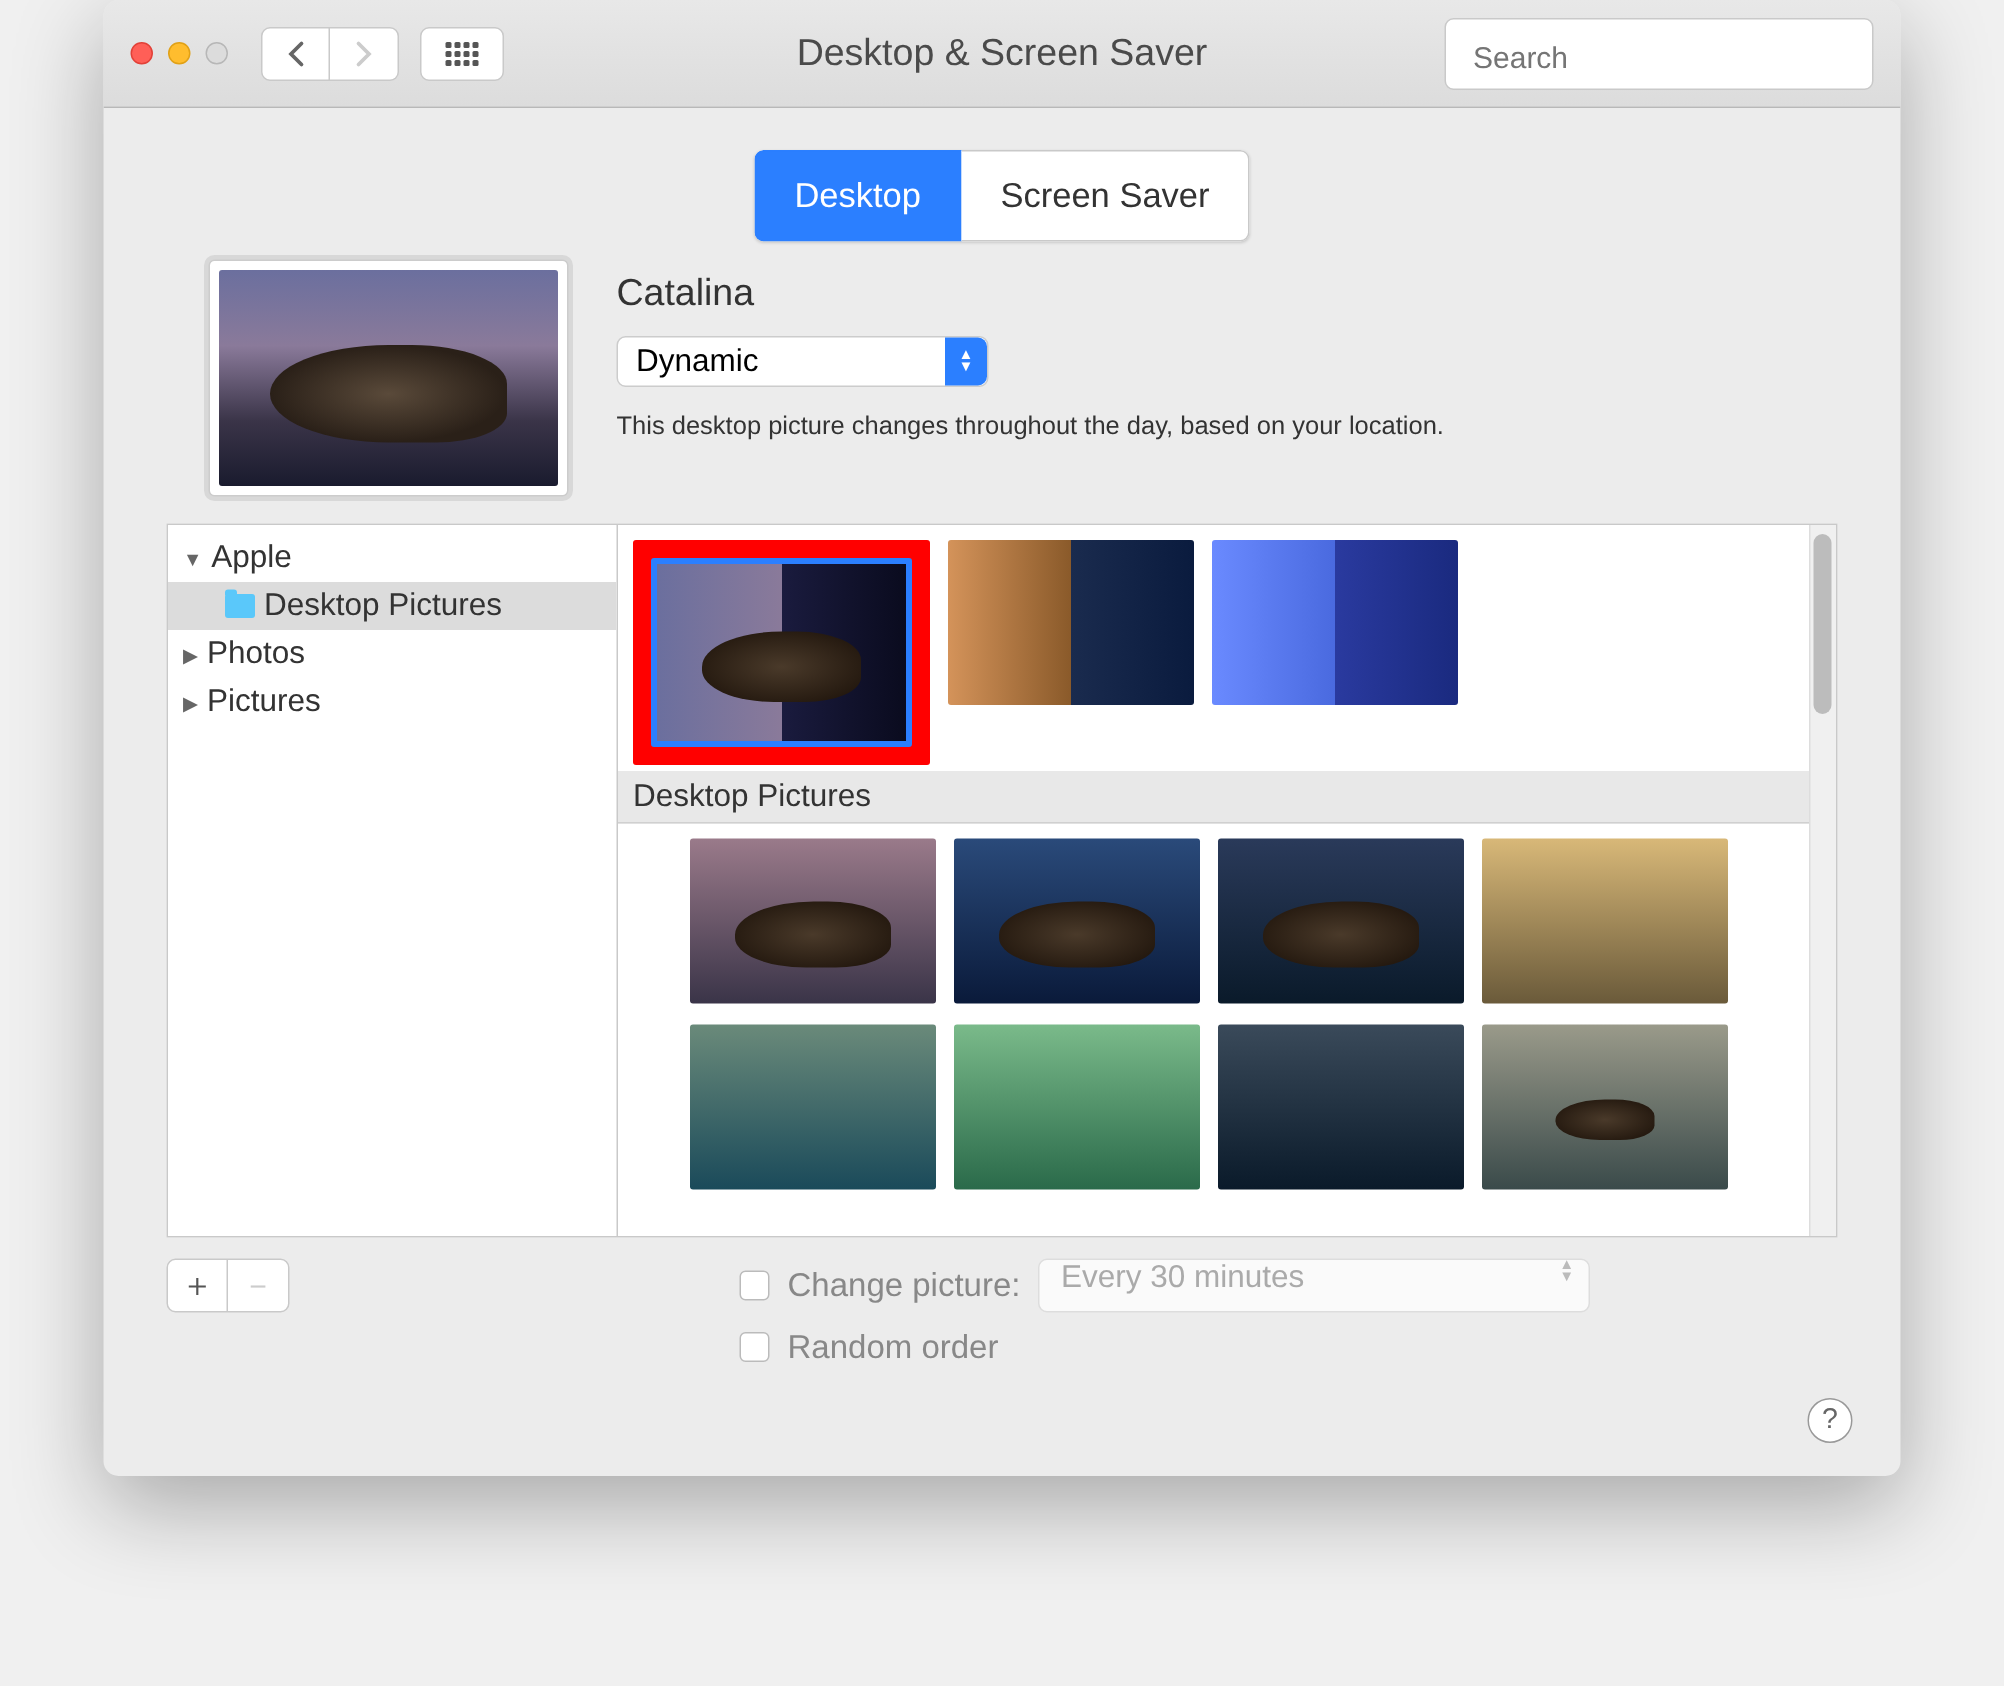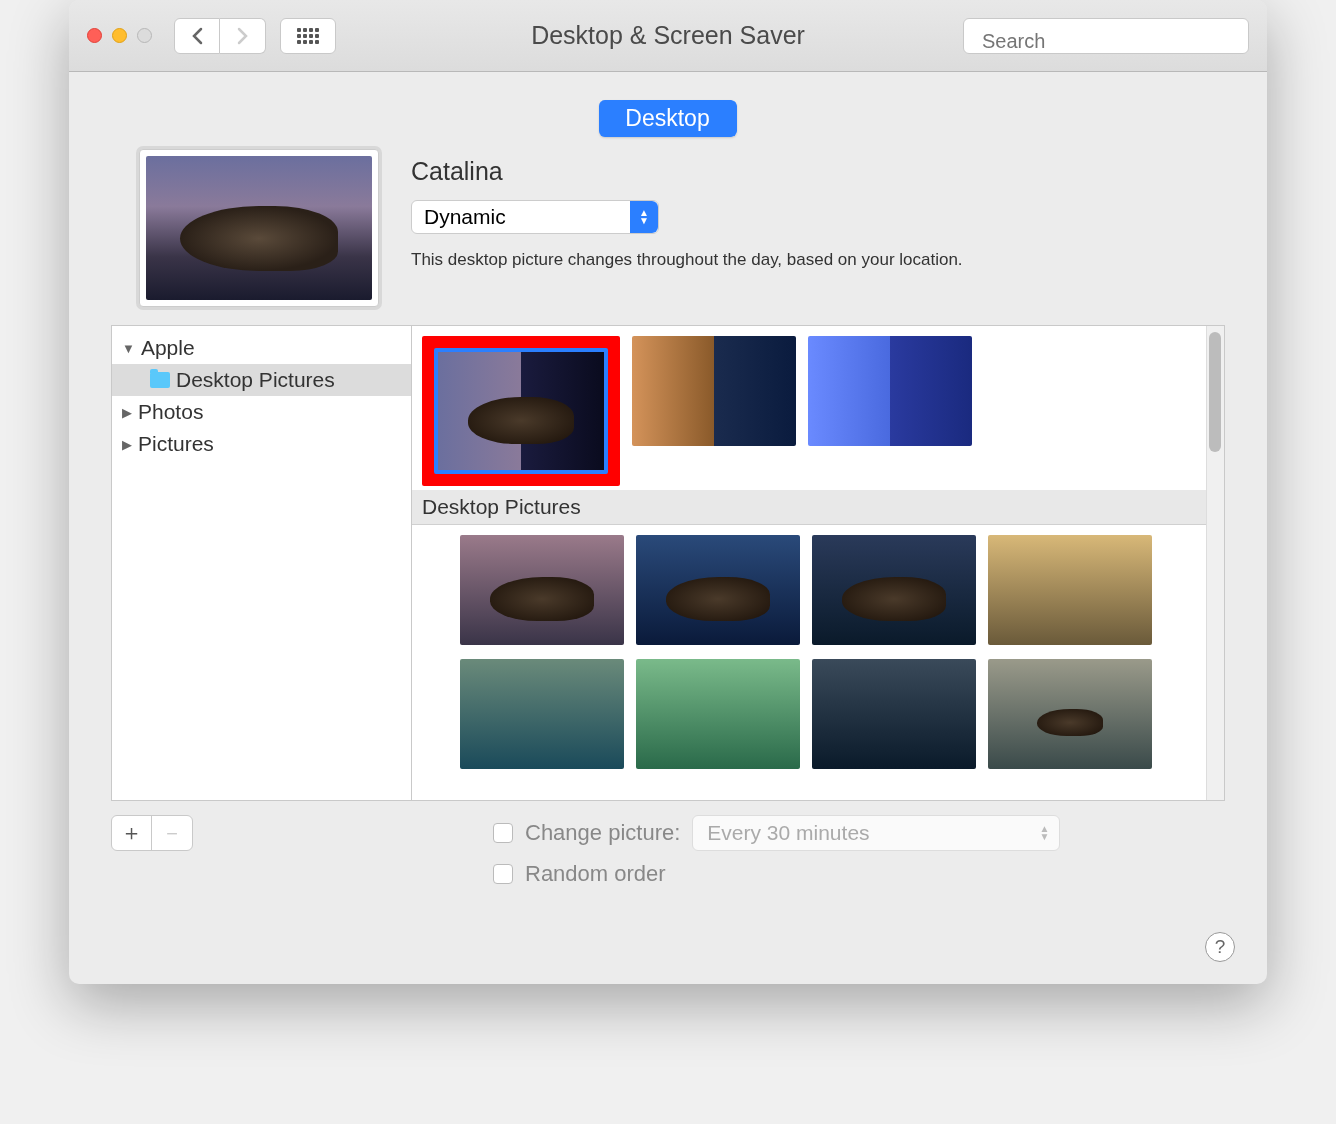--- a/index.html
+++ b/index.html
@@ -49,9 +49,9 @@
 .gridicon i { background:#555; border-radius:1px; }
 .title { flex: none; font-size: 25px; color: #4a4a4a; font-weight: 500; position:absolute; left:50%; transform:translateX(-50%); }
 .search {
-  margin-left: auto; width: 286px; height: 36px; background:#fff;
-  border:1px solid #c9c9c9; border-radius: 6px; display:flex; align-items:flex-end;
-  padding: 0 10px; gap: 8px;
+  margin-left: auto; width: 286px; height: 48px; background:#fff;
+  border:1px solid #c9c9c9; border-radius: 6px; display:flex; align-items:flex-start;
+  padding: 15px 10px; gap: 8px;
 }
 .search svg { width:18px; height:18px; }
 .search input { border:none; outline:none; font-size:20px; color:#888; flex:1; background:transparent; }

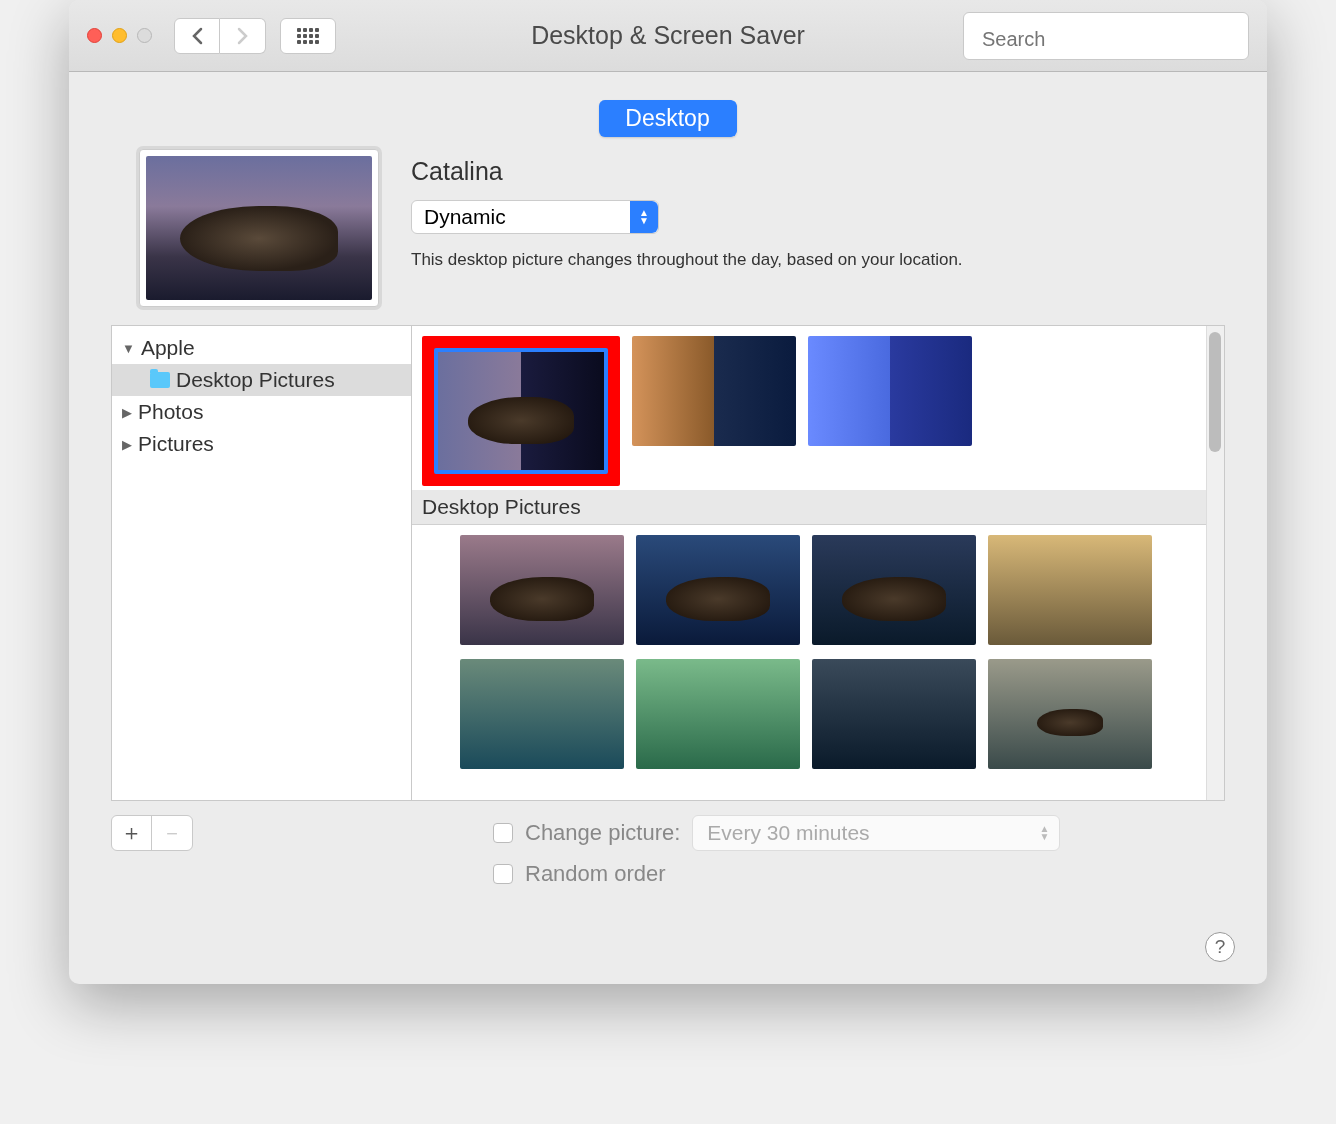--- a/index.html
+++ b/index.html
@@ -59,7 +59,7 @@
 .tabs { display:flex; justify-content:center; padding-top: 28px; }
 .tabgroup { display:flex; border-radius:6px; box-shadow:0 1px 2px rgba(0,0,0,0.15); overflow:hidden; }
 .tab {
-  padding: 4px 26px; font-size: 23px; background:#fff; border:1px solid #c9c9c9;
+  padding: 16px 26px; font-size: 23px; background:#fff; border:1px solid #c9c9c9;
   color:#333;
 }
 .tab.active { background:#2b7fff; color:#fff; border-color:#2b7fff; }

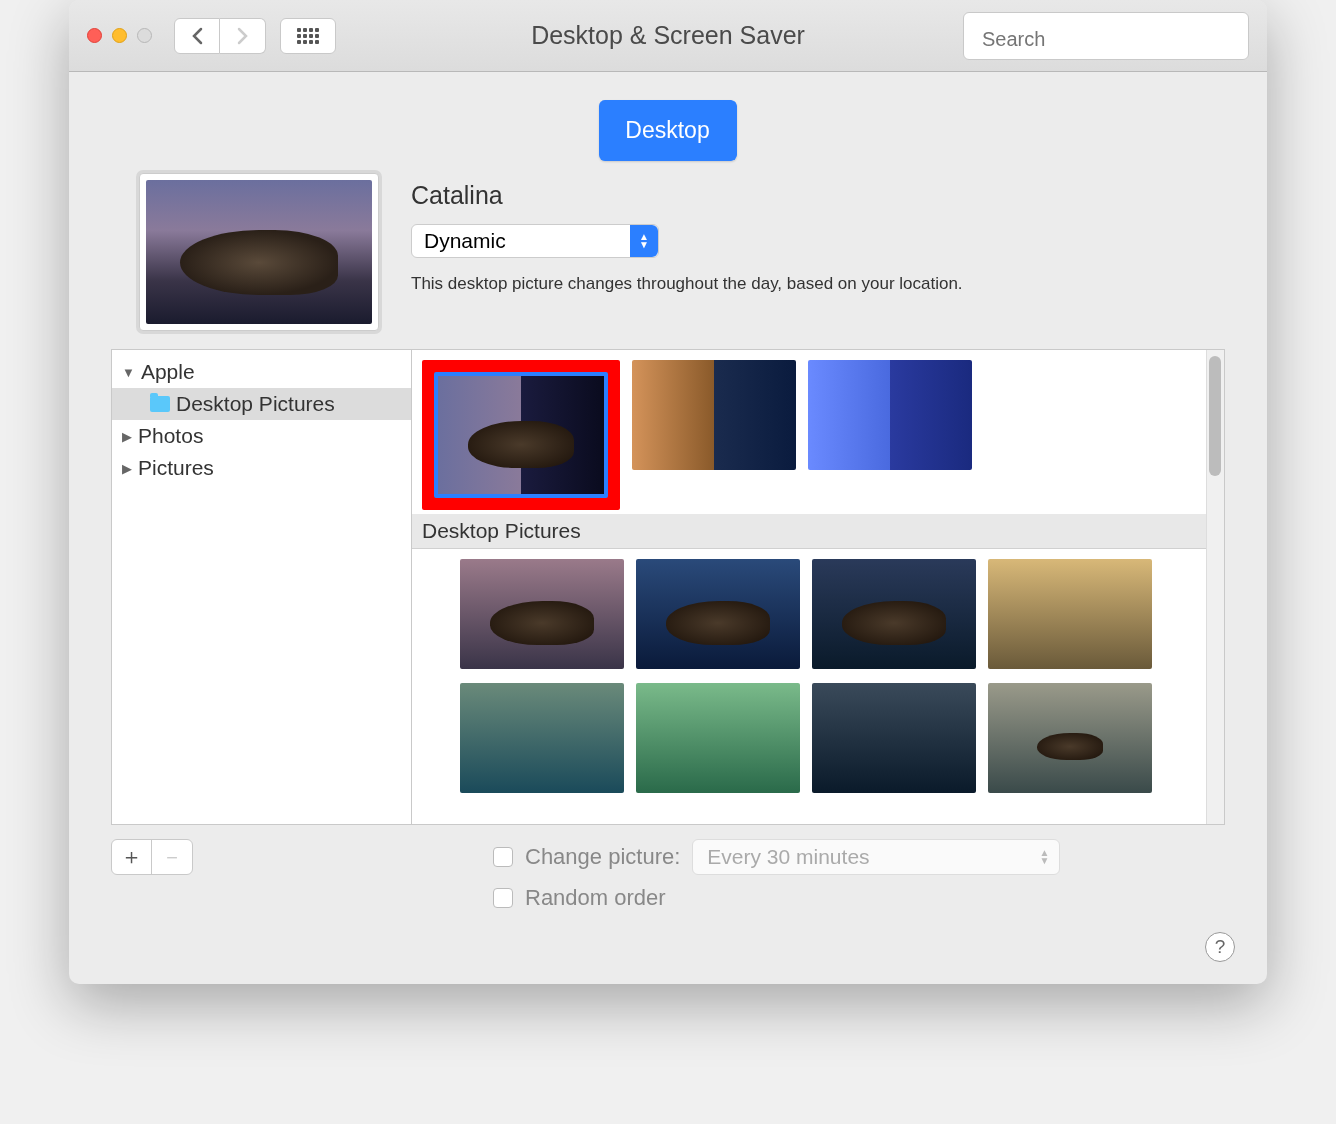--- a/index.html
+++ b/index.html
@@ -208,6 +208,7 @@
   <div class="tabs">
     <div class="tabgroup">
       <div class="tab active">Desktop</div>
+      <div class="tab">Screen Saver</div>
     </div>
   </div>
 

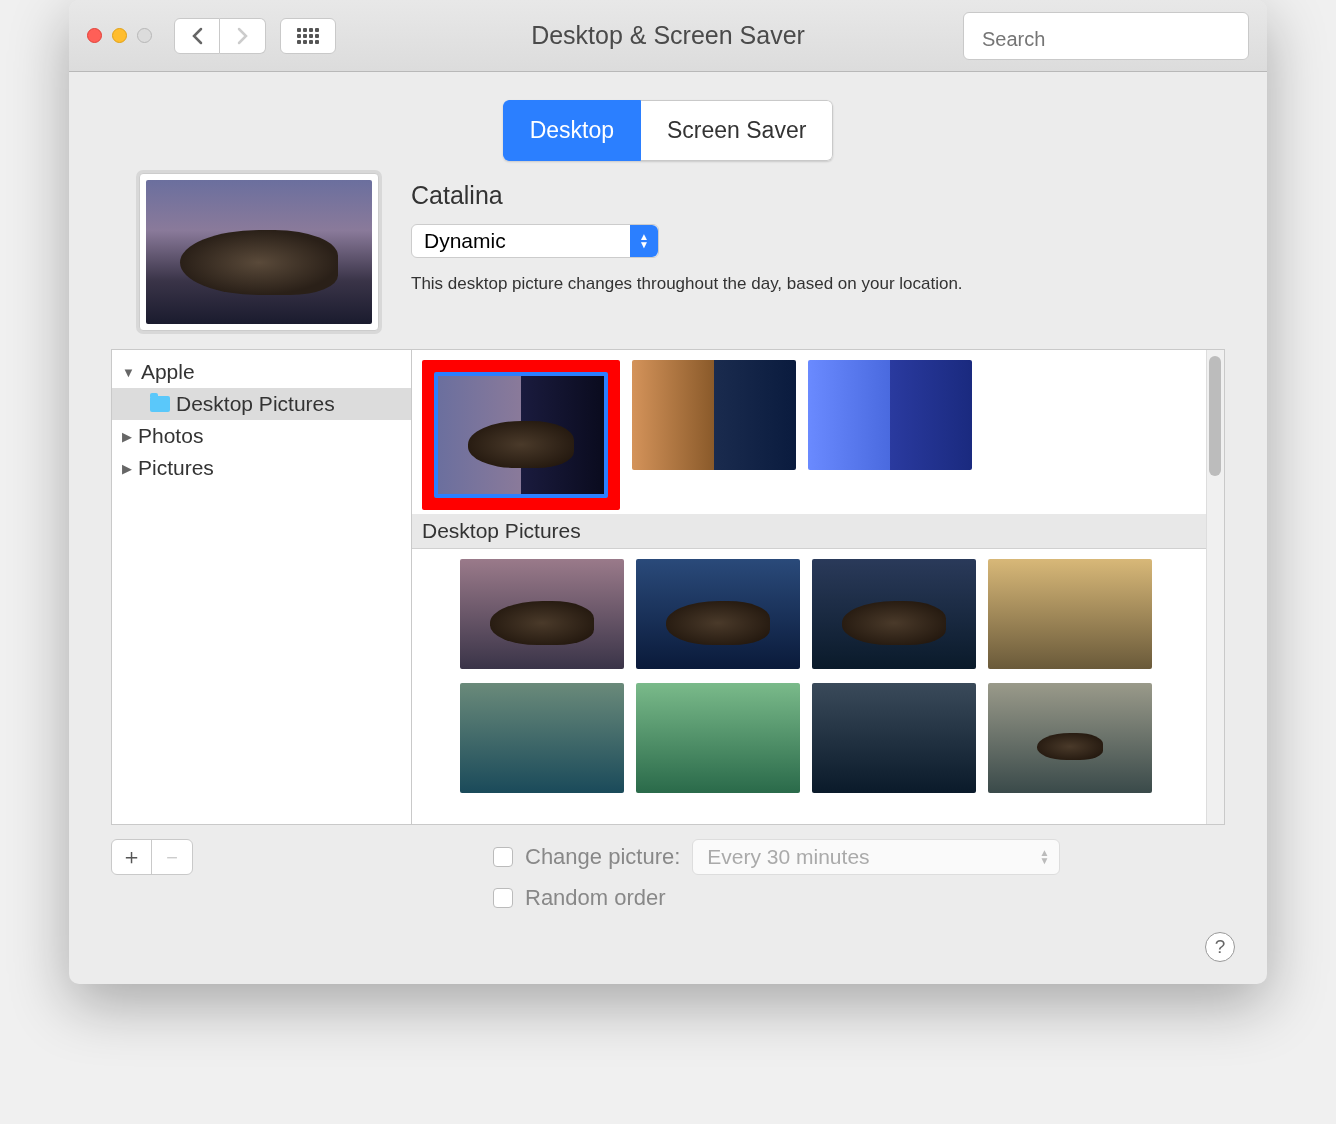--- a/index.html
+++ b/index.html
@@ -145,7 +145,7 @@
 .opt-label { font-size:22px; color:#888; }
 .interval-dd {
   width: 368px; height:36px; background:#fafafa; border:1px solid #ddd;
-  border-radius:6px; display:flex; align-items:center; padding:0 14px;
+  border-radius:6px; display:flex; align-items:flex-start; padding:0 14px;
   font-size:21px; color:#aaa; position:relative;
 }
 .interval-arrows { position:absolute; right:10px; display:flex; flex-direction:column; font-size:10px; color:#bbb; line-height:8px; }

